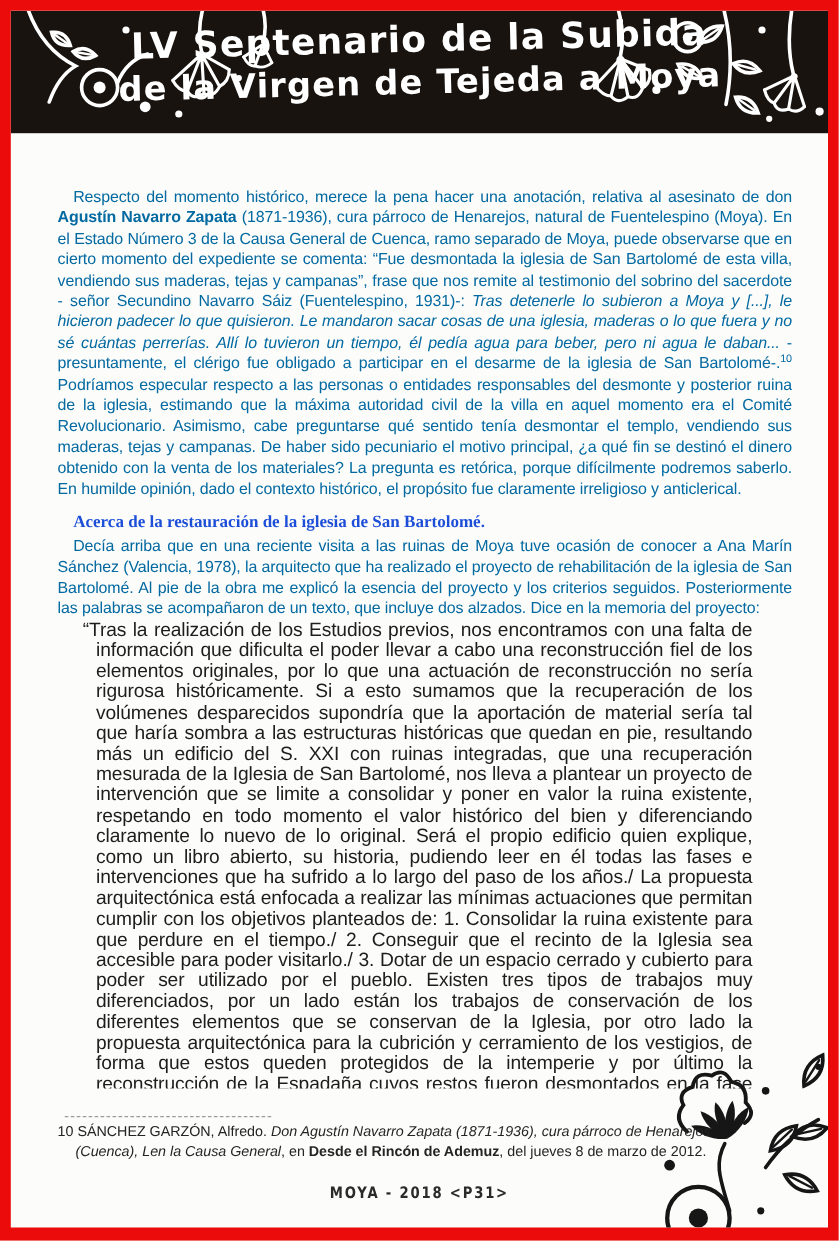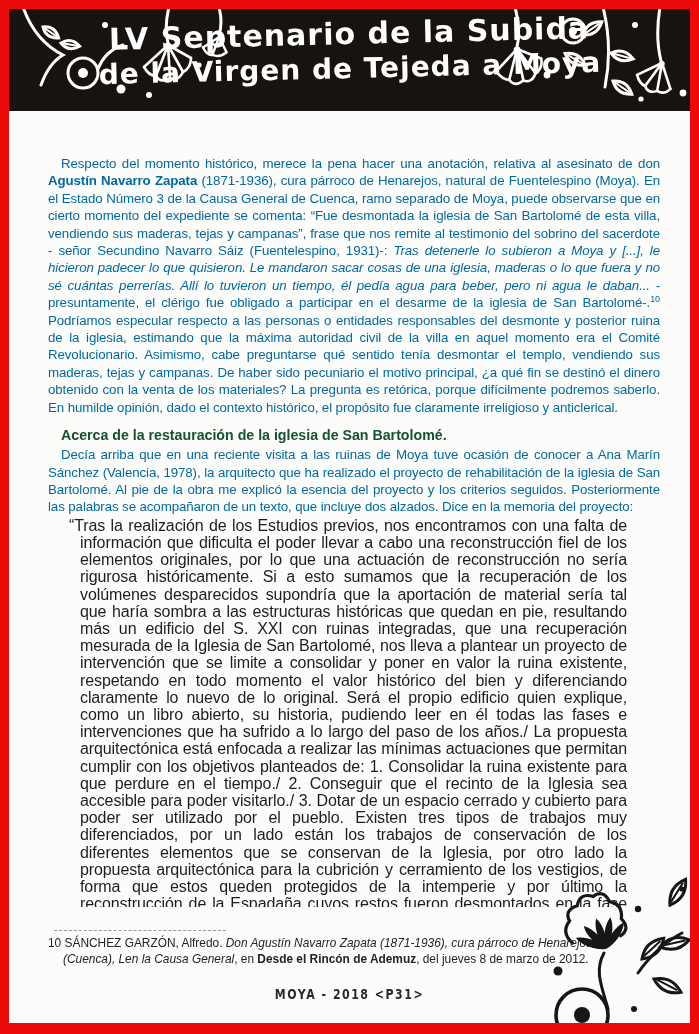--- a/index.html
+++ b/index.html
@@ -52,7 +52,8 @@
     margin:10px 0 2px 0;
     font-size:14.2px;line-height:18px;
     text-indent:13px;
-    color:#14532d;
+    color:#1d4ed8;
+    font-family:Liberation Serif, serif;
   }
   blockquote.memoria{
     margin:1px 0 0 0;

